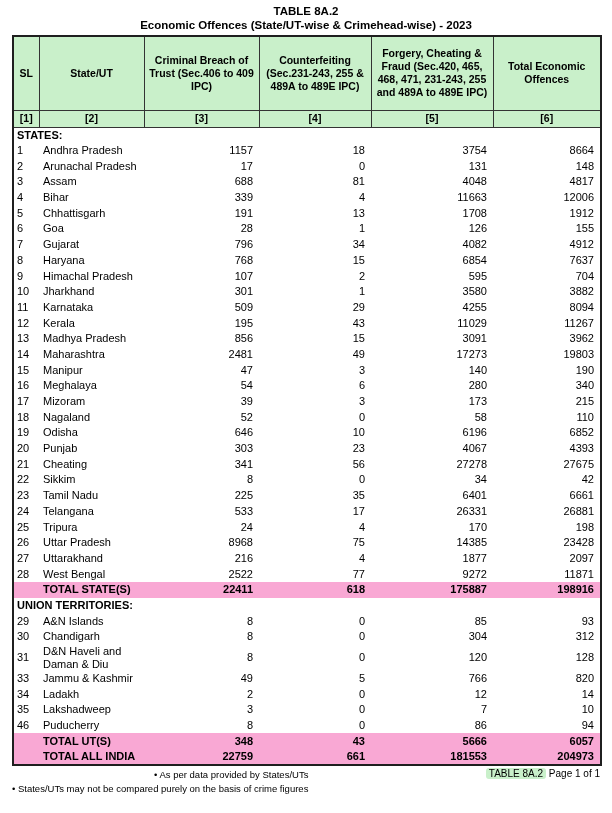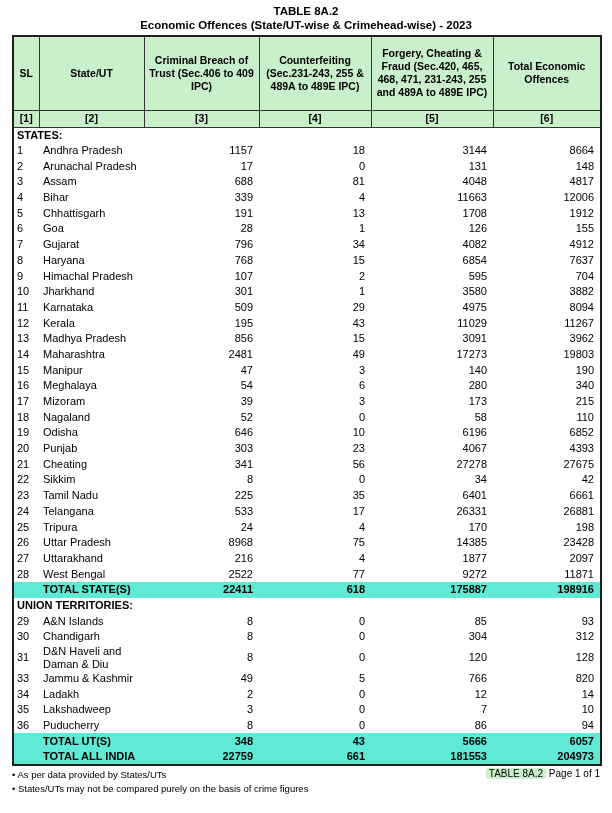--- a/index.html
+++ b/index.html
@@ -121,7 +121,7 @@
           <td class="state">Andhra Pradesh</td>
           <td class="num">1157</td>
           <td class="num">18</td>
-          <td class="num">3144</td>
+          <td class="num">3754</td>
           <td class="num">8664</td>
         </tr>
         <tr>

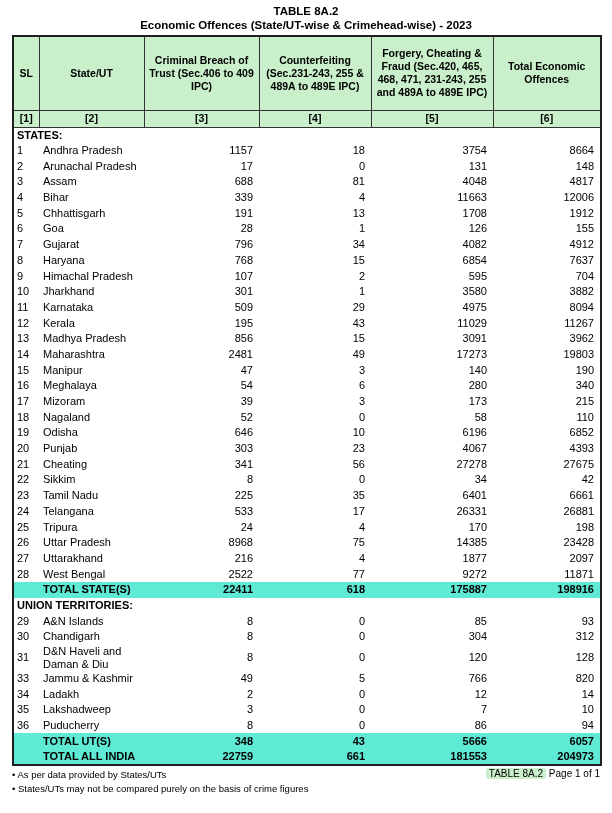--- a/index.html
+++ b/index.html
@@ -201,7 +201,7 @@
           <td class="state">Karnataka</td>
           <td class="num">509</td>
           <td class="num">29</td>
-          <td class="num">4975</td>
+          <td class="num">4255</td>
           <td class="num">8094</td>
         </tr>
         <tr>

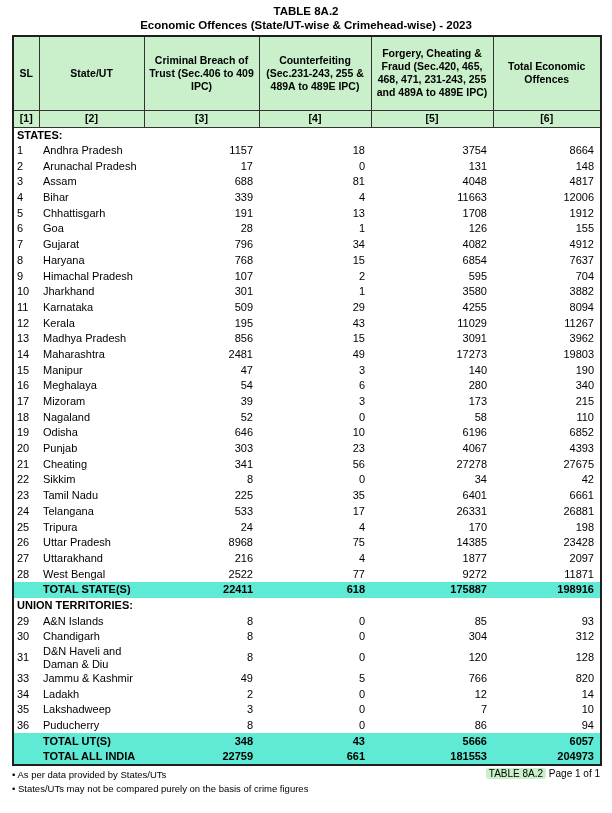--- a/index.html
+++ b/index.html
@@ -58,7 +58,7 @@
     height: 15.7px;
     margin-left: 45px;
   }
-  tr.total-row td { background: #5eead4; font-weight: bold; }
+  tr.total-row td { background: #f9a8d4; font-weight: bold; }
 
   .footer {
     display: flex;

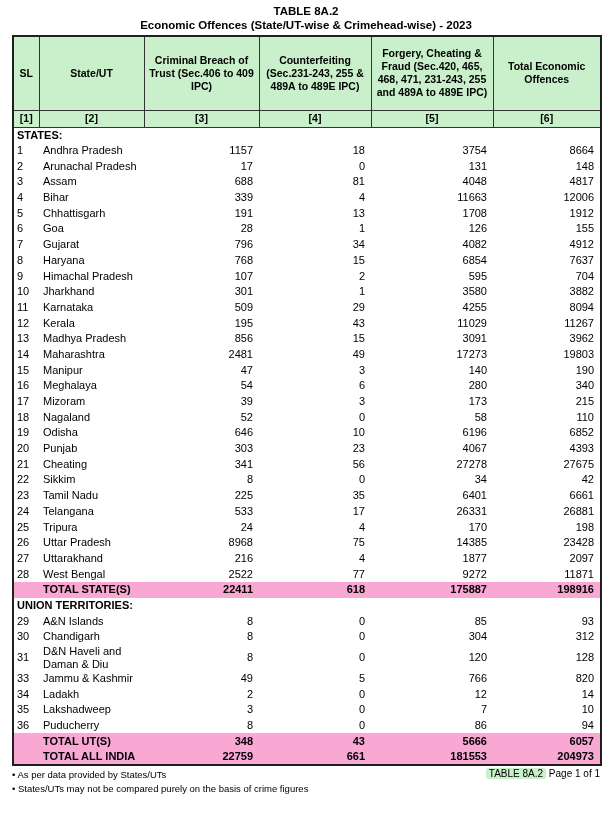--- a/index.html
+++ b/index.html
@@ -400,7 +400,7 @@
           <td class="num">10</td>
         </tr>
         <tr>
-          <td class="sl">36</td>
+          <td class="sl">46</td>
           <td class="state">Puducherry</td>
           <td class="num">8</td>
           <td class="num">0</td>

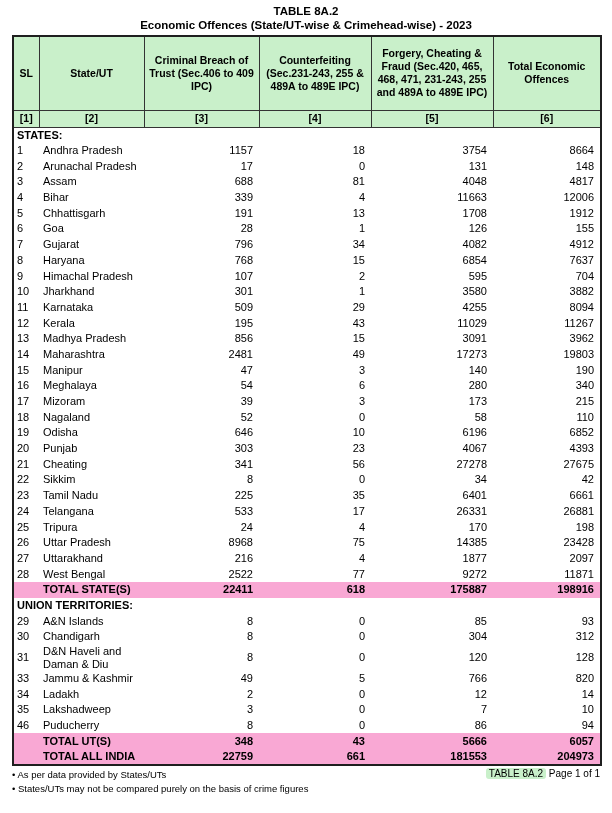--- a/index.html
+++ b/index.html
@@ -66,7 +66,7 @@
     align-items: flex-start;
     margin: 2px 12px 0 12px;
   }
-  .footnotes { font-size: 9.5px; line-height: 14.5px; }
+  .footnotes { font-size: 9.5px; line-height: 14.5px; text-align: right; }
   .footnote::before { content: "\2022  "; }
   .page-indicator { font-size: 10px; white-space: nowrap; padding-left: 20px; }
   .table-ref-badge {

